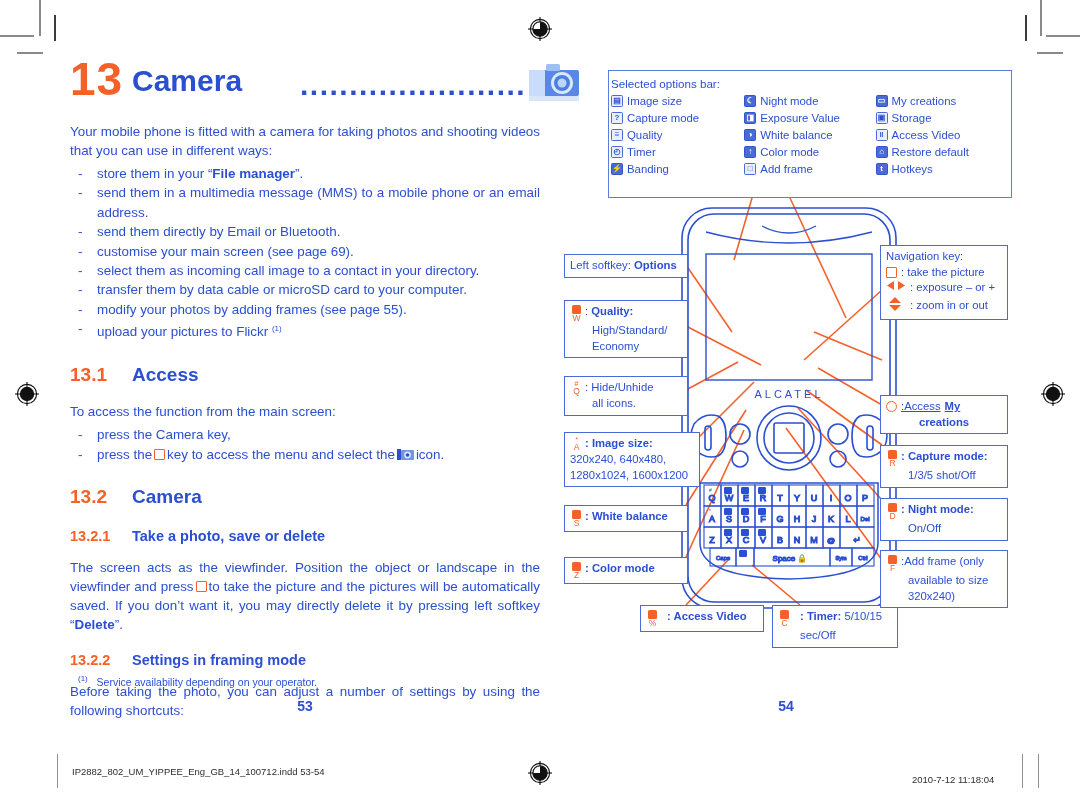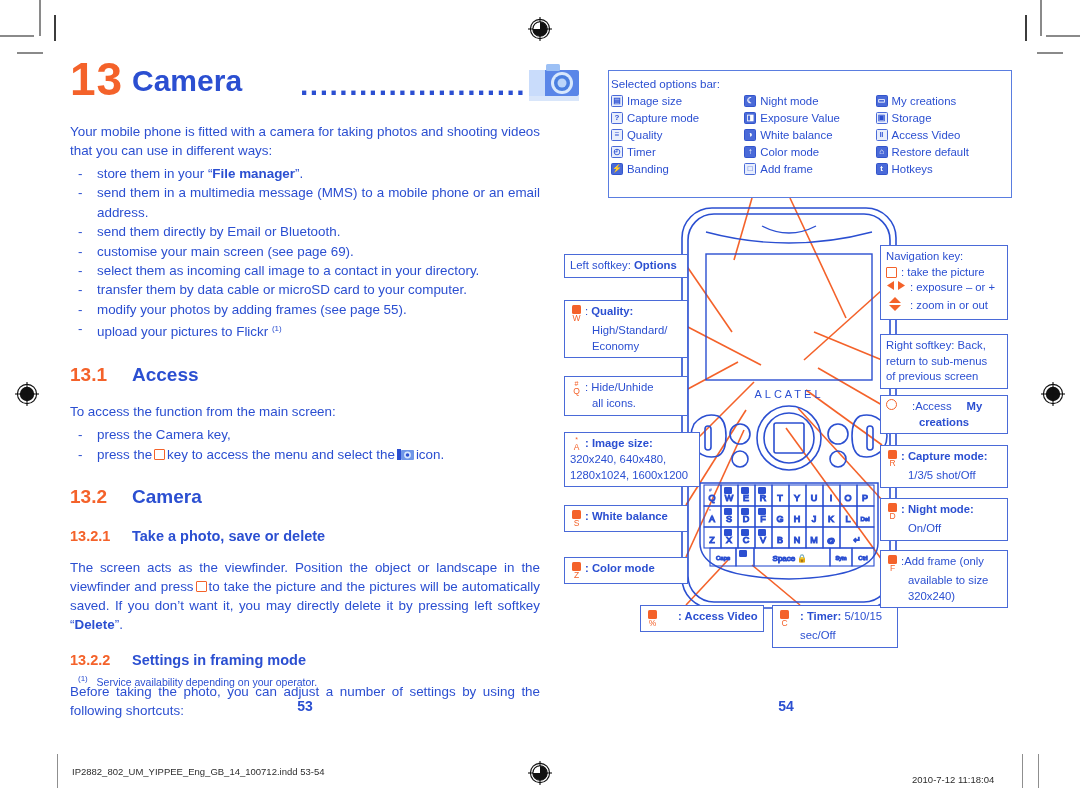--- a/index.html
+++ b/index.html
@@ -605,11 +605,6 @@
     </div>
   </div>
 
-  <div class="cbox" style="left:324px; top:274px; width:128px;">
-    <div>Right softkey: Back,</div>
-    <div>return to sub-menus</div>
-    <div>of previous screen</div>
-  </div>
 
   <div class="cbox" style="left:324px; top:335px; width:128px;">
     <div style="display:flex;gap:15px;">

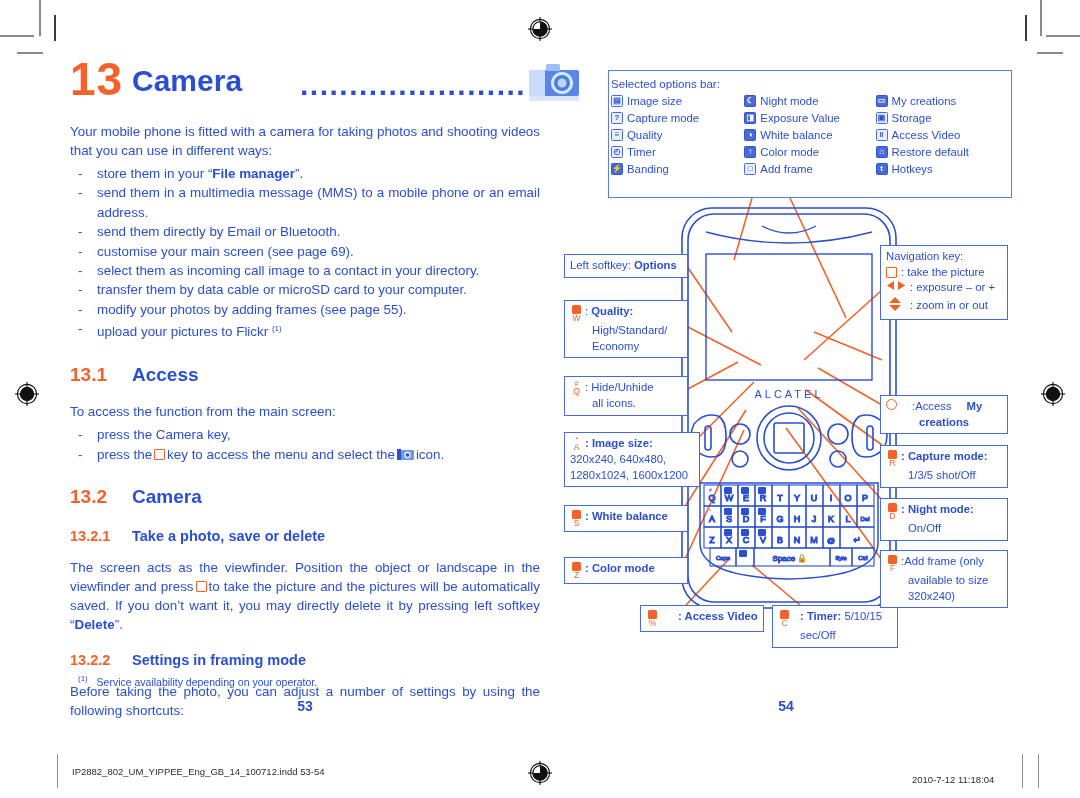--- a/index.html
+++ b/index.html
@@ -607,7 +607,7 @@
 
 
   <div class="cbox" style="left:324px; top:335px; width:128px;">
-    <div style="display:flex;gap:15px;">
+    <div style="display:flex;align-items:center;gap:4px;text-decoration:underline;">
       <span class="okey"></span>
       <span>:Access</span>
       <b>My</b>

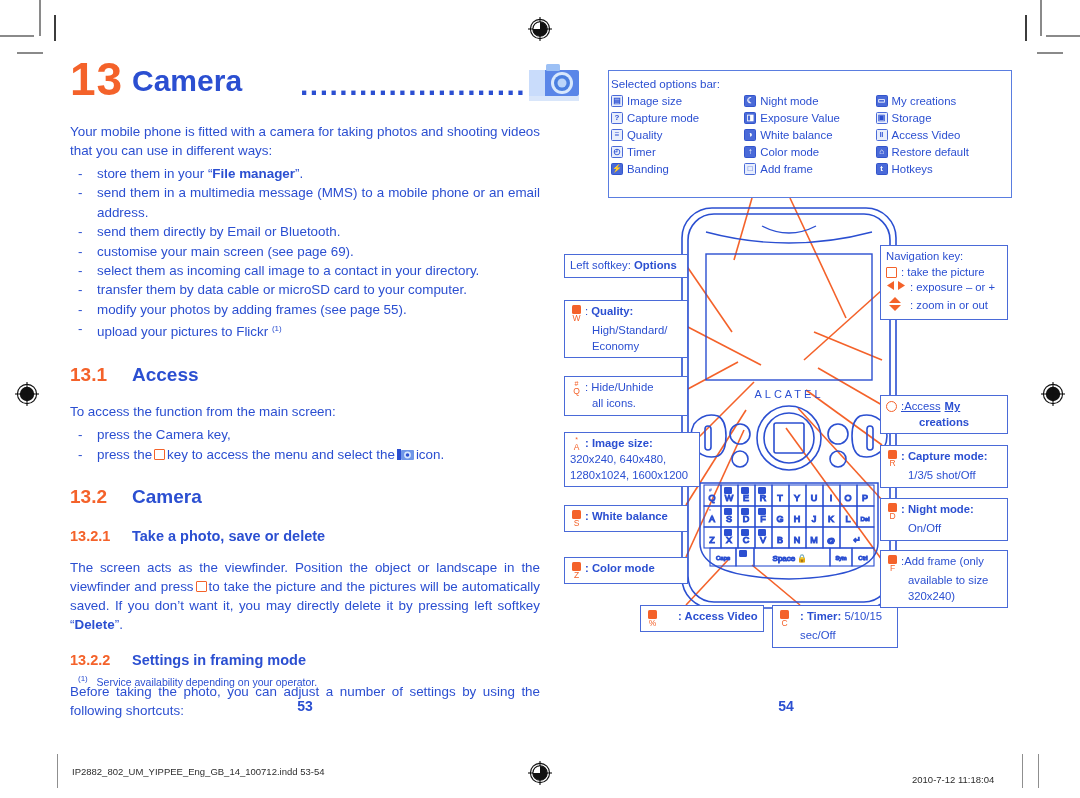--- a/index.html
+++ b/index.html
@@ -568,7 +568,7 @@
           <span class="top"></span>
           <span class="bot">%</span>
         </span>
-      <b class="lbl" style="margin-left:18px">: Access Video</b>
+      <b class="lbl" style="margin-left:7px">: Access Video</b>
     </div>
   </div>
 

